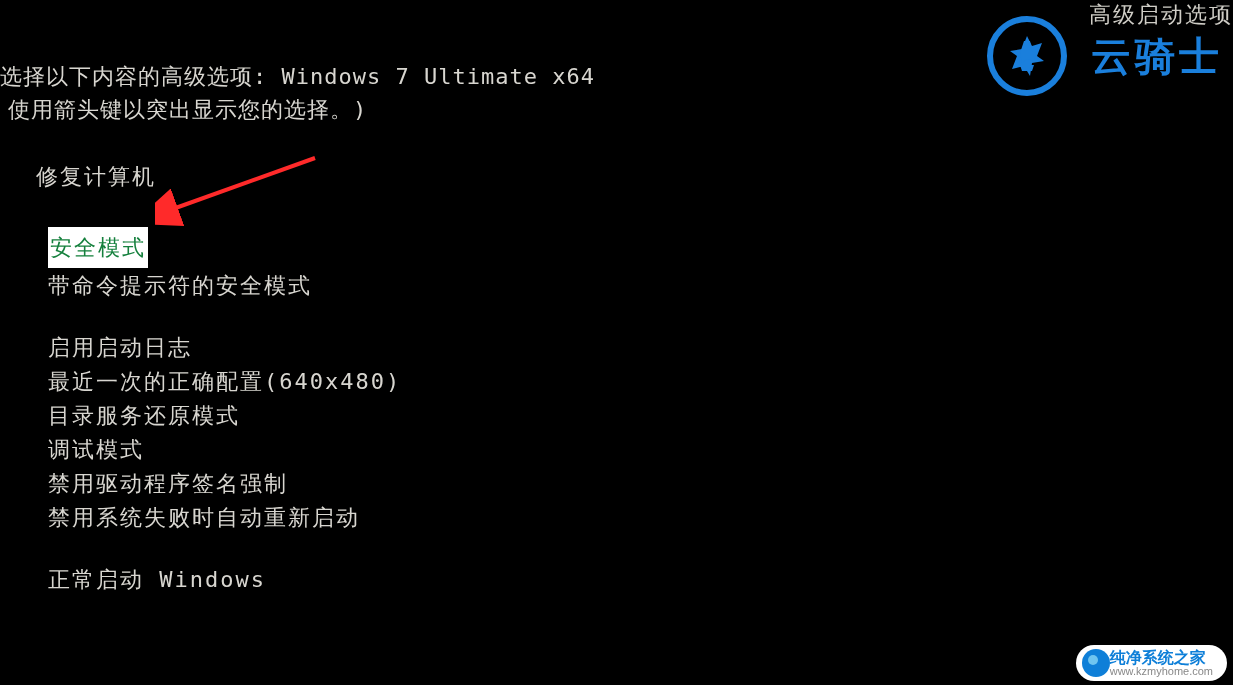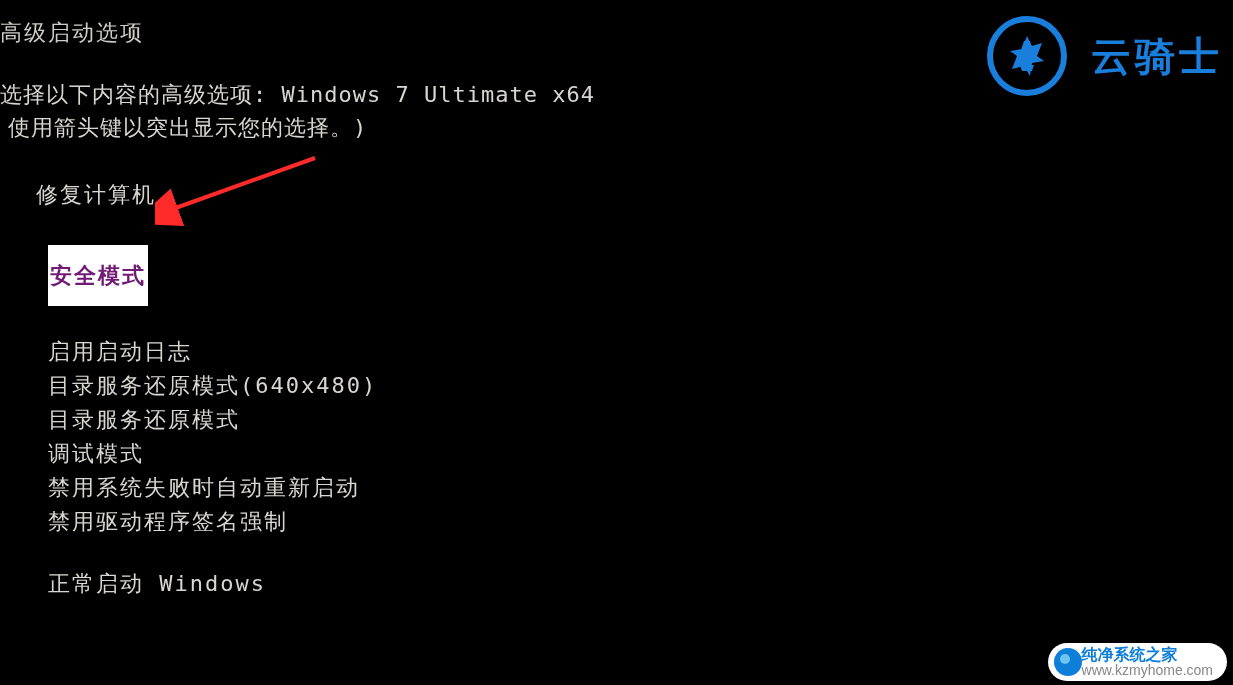--- a/index.html
+++ b/index.html
@@ -18,8 +18,8 @@
       position: relative;
     }
     .title {
-      text-align: left;
-      padding-top: 18px;
+      text-align: right;
+      padding-top: 0;
       color: #cfcdc6;
       letter-spacing: 2px;
     }

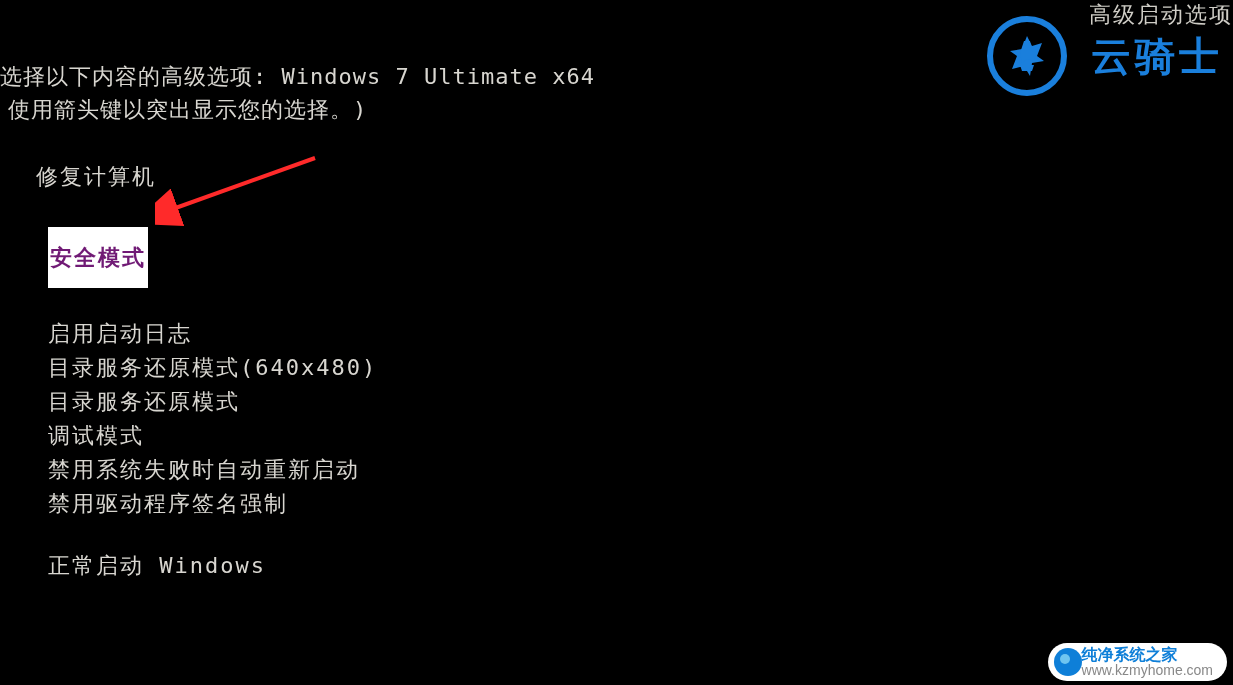--- a/index.html
+++ b/index.html
@@ -45,10 +45,9 @@
     }
     .selected {
       background: #fff;
-      color: #701a75;
+      color: #15803d;
       display: inline-block;
-      padding: 14px 2px;
-      font-weight: bold;
+      padding: 4px 2px;
     }
     .spacer {
       height: 28px;

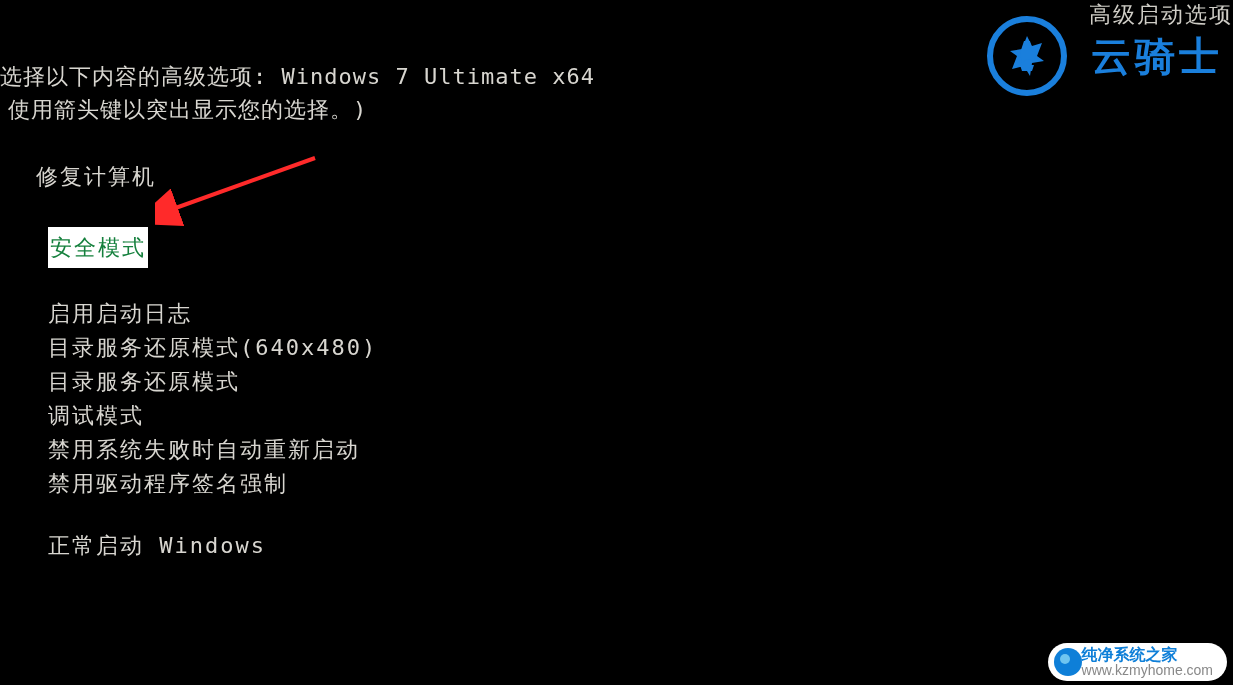--- a/index.html
+++ b/index.html
@@ -154,6 +154,7 @@
     <div class="menu-item">
       <span class="selected">安全模式</span>
     </div>
+    <div class="menu-item">带命令提示符的安全模式</div>
     <div class="spacer"></div>
     <div class="menu-item">启用启动日志</div>
     <div class="menu-item">目录服务还原模式(640x480)</div>

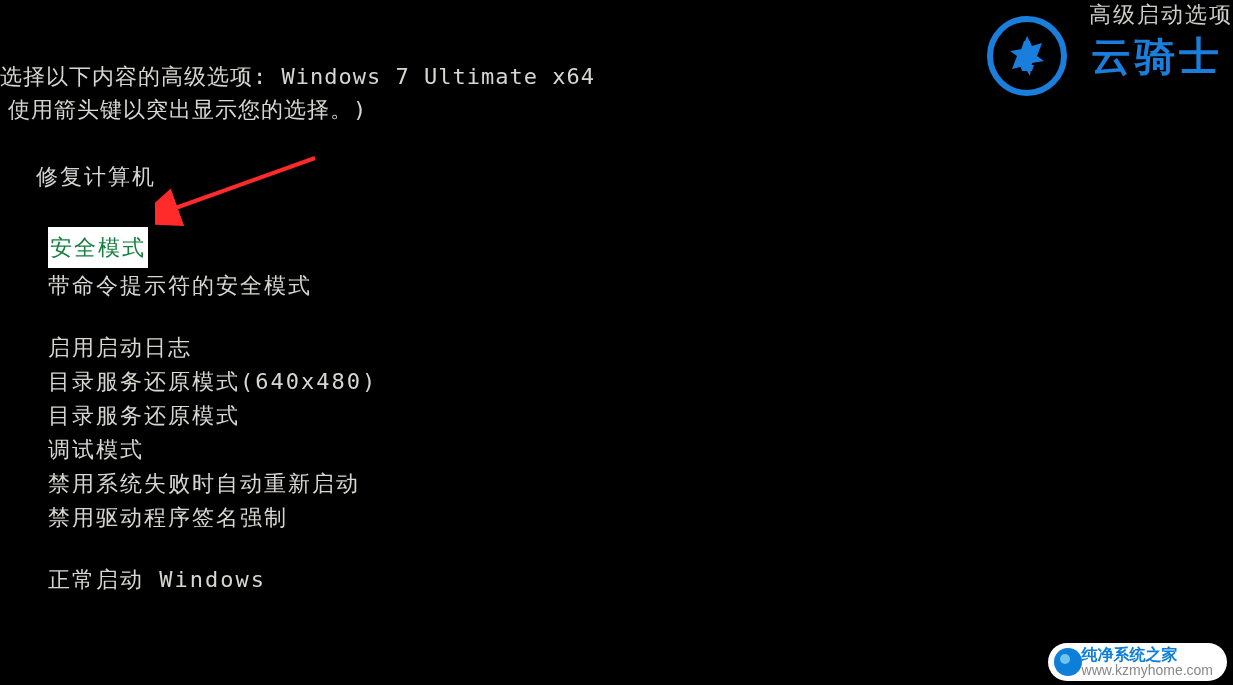--- a/index.html
+++ b/index.html
@@ -157,7 +157,7 @@
     <div class="menu-item">带命令提示符的安全模式</div>
     <div class="spacer"></div>
     <div class="menu-item">启用启动日志</div>
-    <div class="menu-item">目录服务还原模式(640x480)</div>
+    <div class="menu-item">最近一次的正确配置(640x480)</div>
     <div class="menu-item">目录服务还原模式</div>
     <div class="menu-item">调试模式</div>
     <div class="menu-item">禁用系统失败时自动重新启动</div>

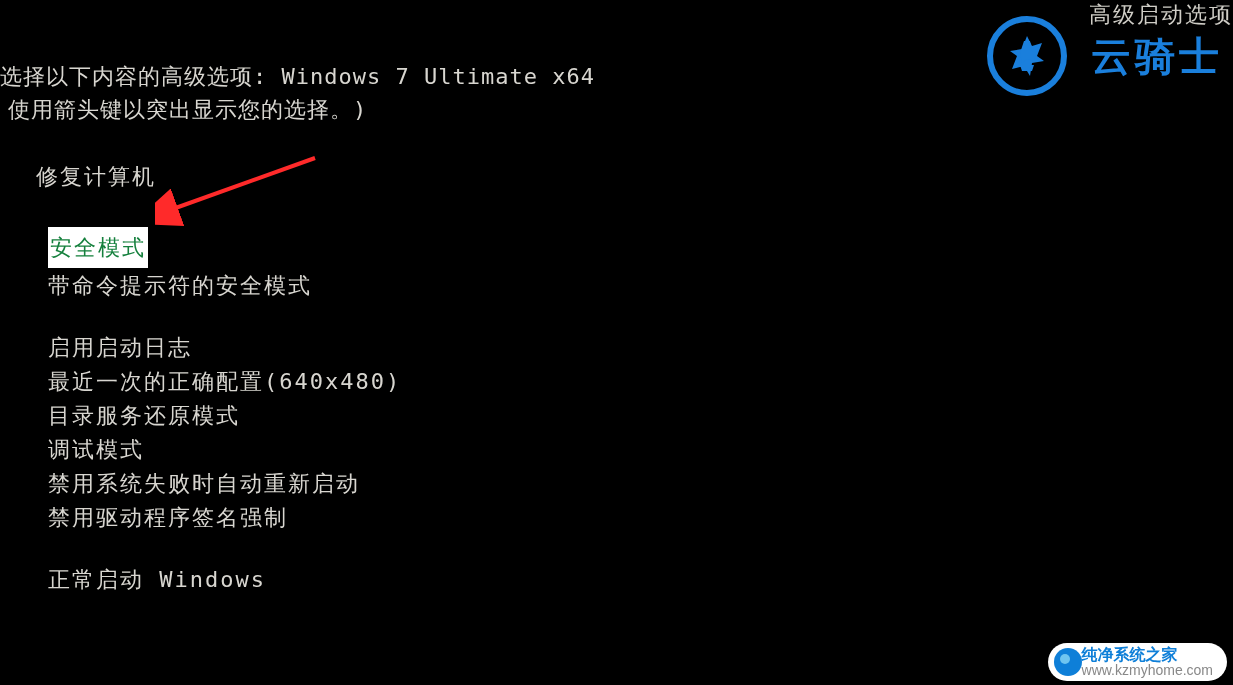--- a/index.html
+++ b/index.html
@@ -160,8 +160,8 @@
     <div class="menu-item">最近一次的正确配置(640x480)</div>
     <div class="menu-item">目录服务还原模式</div>
     <div class="menu-item">调试模式</div>
+    <div class="menu-item">禁用驱动程序签名强制</div>
     <div class="menu-item">禁用系统失败时自动重新启动</div>
-    <div class="menu-item">禁用驱动程序签名强制</div>
     <div class="spacer"></div>
     <div class="menu-item">正常启动 Windows</div>
   </div>

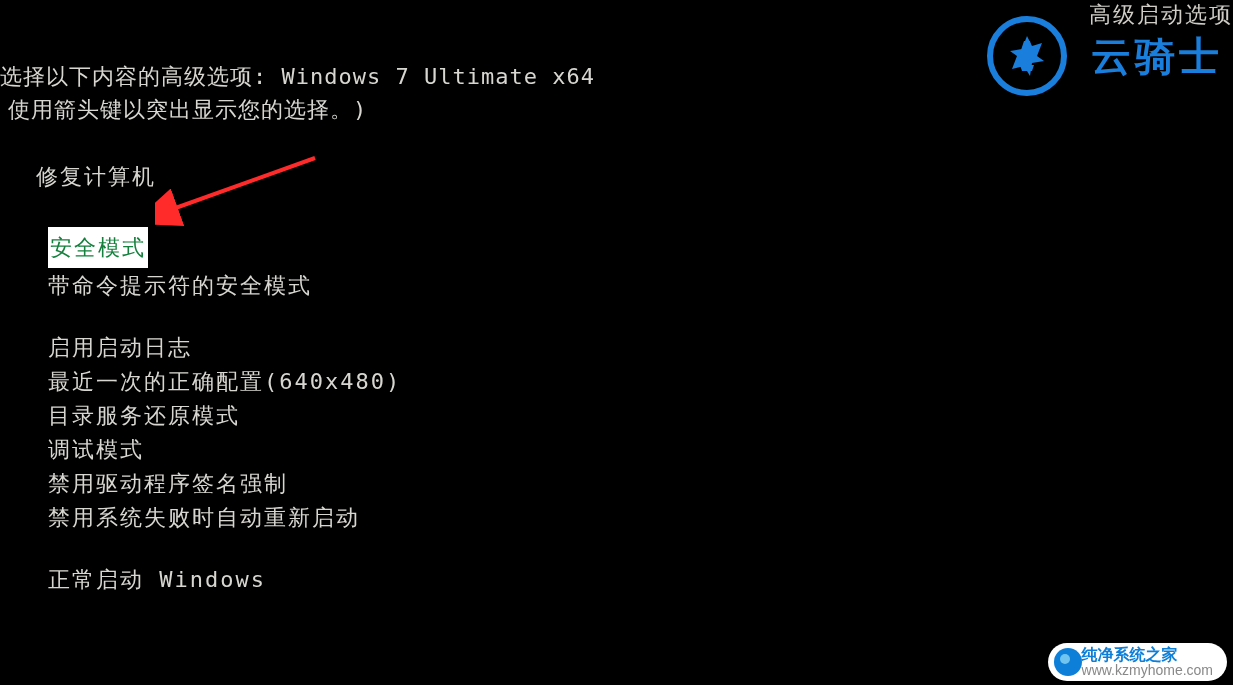--- a/index.html
+++ b/index.html
@@ -123,7 +123,7 @@
     }
     .wm-bottom-url {
       color: #888;
-      font-size: 14px;
+      font-size: 11px;
       line-height: 1;
     }
     

